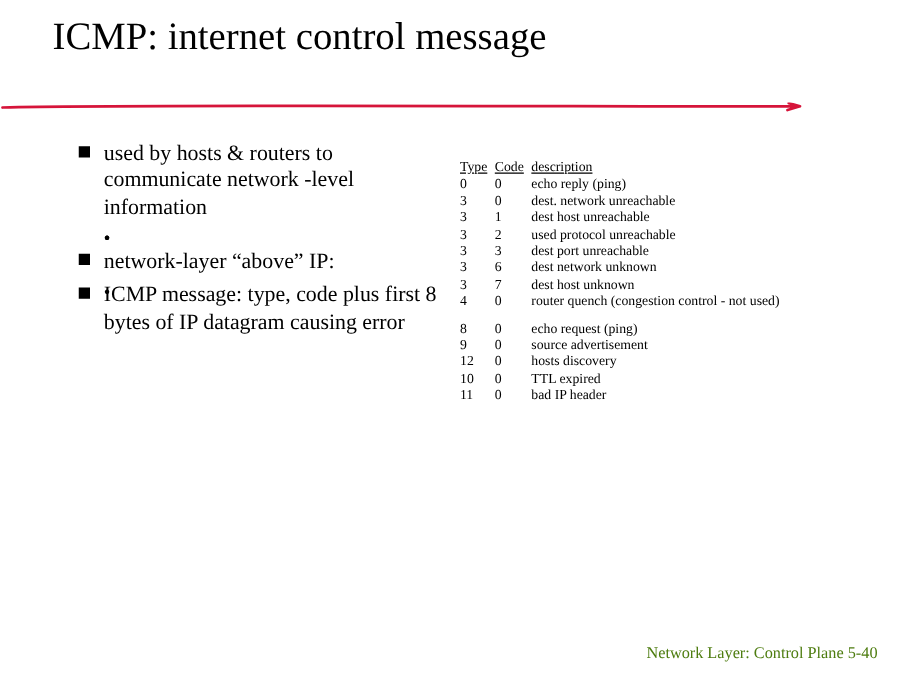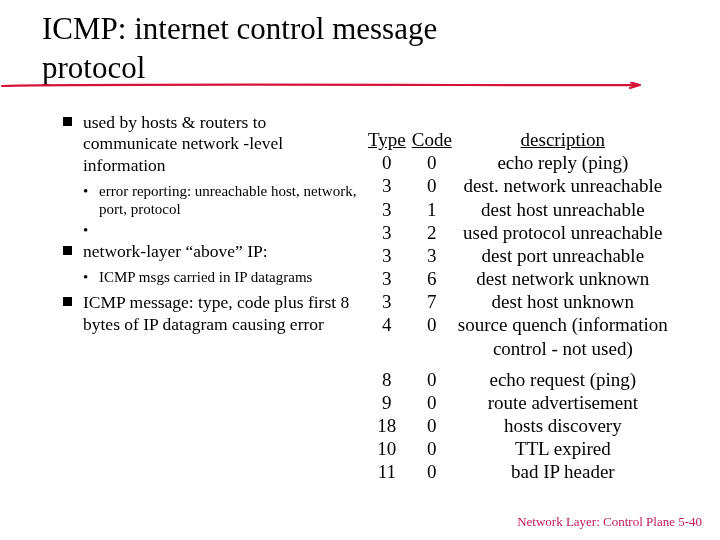--- a/index.html
+++ b/index.html
@@ -113,7 +113,6 @@
 
   <div class="title">
     <span>ICMP: internet control message</span><br>
-    <span>protocol</span>
   </div>
 
   <svg class="underline-red" viewBox="0 0 720 8" preserveAspectRatio="none">

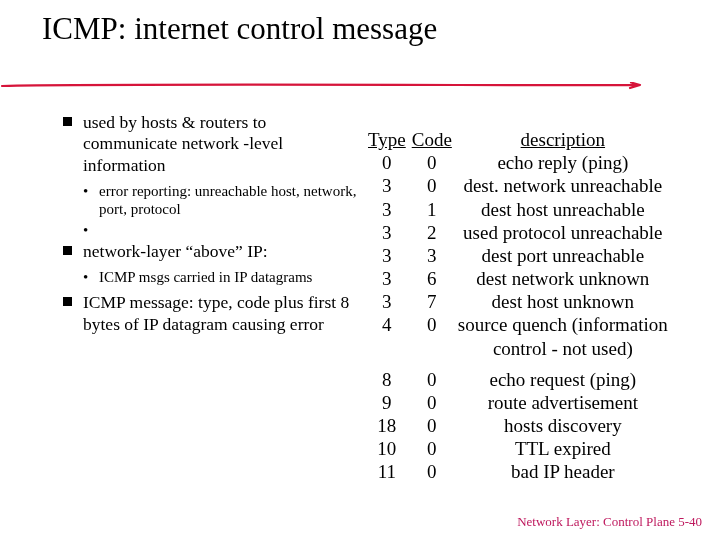--- a/index.html
+++ b/index.html
@@ -76,9 +76,8 @@
     position: absolute;
     left: 368px;
     top: 128px;
-    font-size: 19px;
+    font-size: 11px;
     line-height: 1.22;
-    text-align: center;
   }
   .tbl {
     border-collapse: collapse;

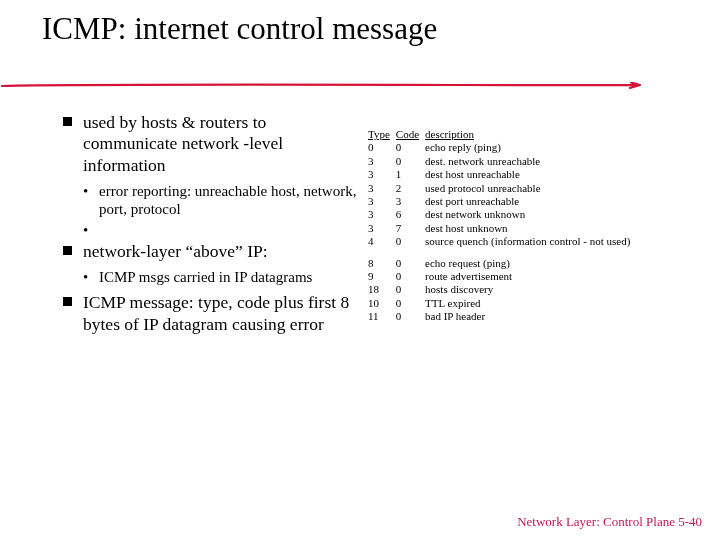--- a/index.html
+++ b/index.html
@@ -126,7 +126,6 @@
     </div>
     <div class="bullet-l2">
       <span class="dot">•</span>
-      <span>error reporting: unreachable host, network, port, protocol</span>
     </div>
     <div class="bullet-l2">
       <span class="dot">•</span>

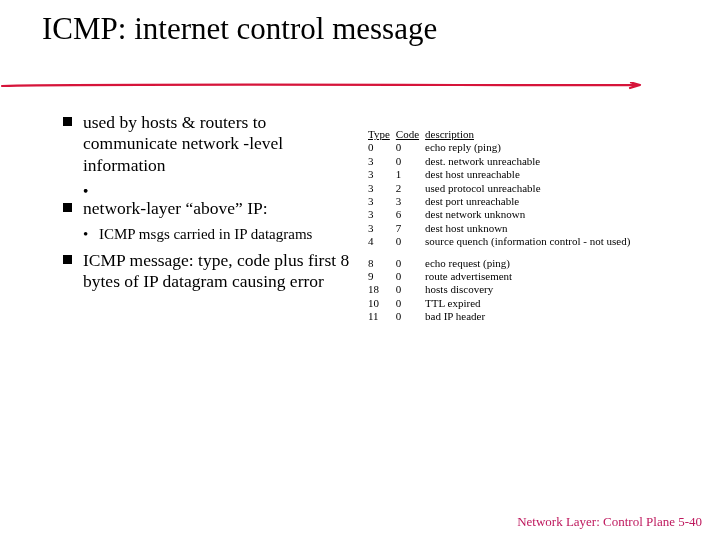--- a/index.html
+++ b/index.html
@@ -137,7 +137,6 @@
     </div>
     <div class="bullet-l2">
       <span class="dot">•</span>
-      <span>ICMP msgs carried in IP datagrams</span>
     </div>
 
     <div class="bullet-l1" style="margin-top:6px">

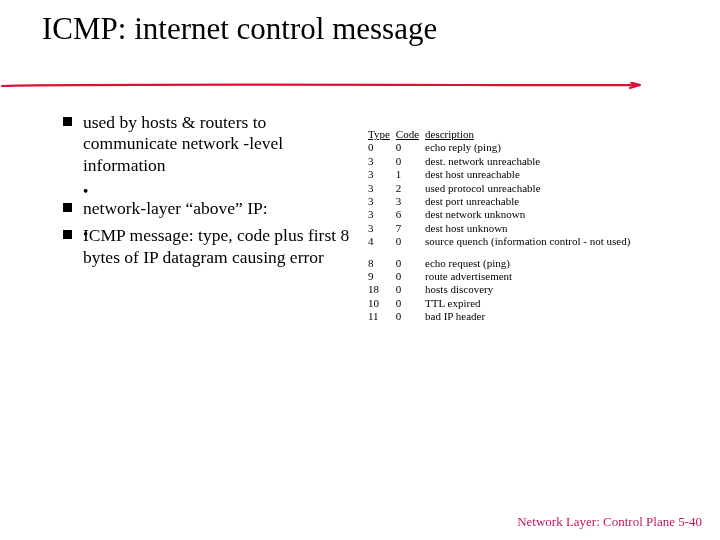--- a/index.html
+++ b/index.html
@@ -194,7 +194,7 @@
           <tr>
             <td>4</td>
             <td>0</td>
-            <td class="desc">source quench (information control - not used)</td>
+            <td class="desc">router quench (congestion control - not used)</td>
           </tr>
         </tbody>
       <tbody>

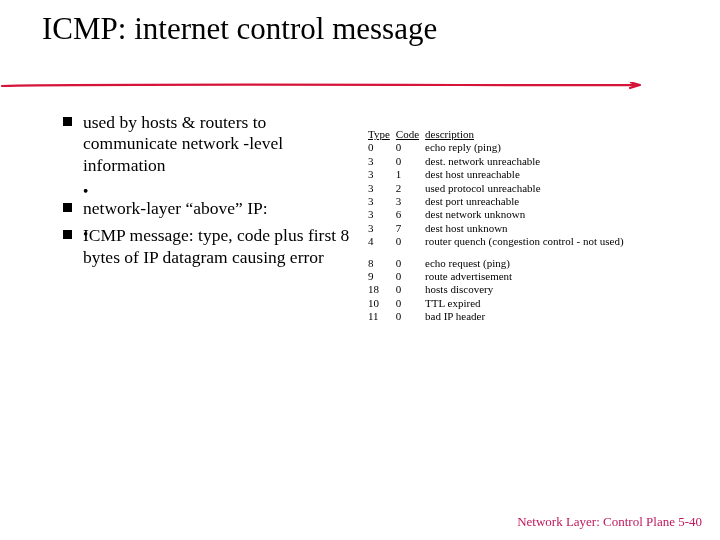--- a/index.html
+++ b/index.html
@@ -213,7 +213,7 @@
           <tr>
             <td>9</td>
             <td>0</td>
-            <td class="desc">route advertisement</td>
+            <td class="desc">source advertisement</td>
           </tr>
           <tr>
             <td>18</td>

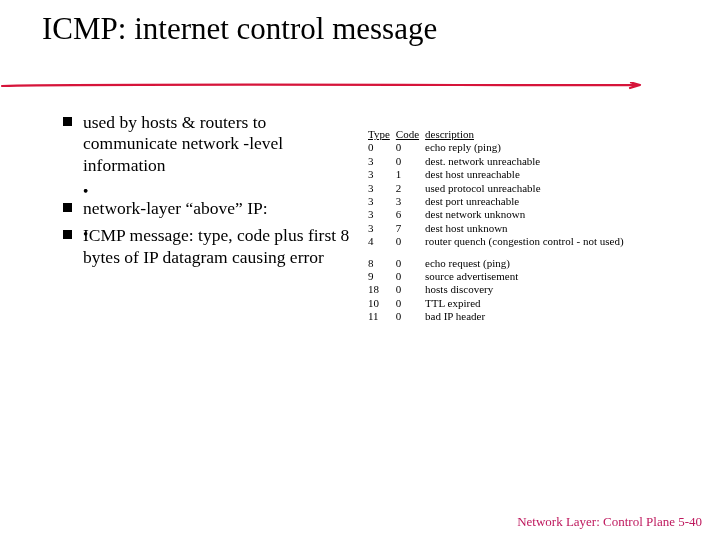--- a/index.html
+++ b/index.html
@@ -216,7 +216,7 @@
             <td class="desc">source advertisement</td>
           </tr>
           <tr>
-            <td>18</td>
+            <td>12</td>
             <td>0</td>
             <td class="desc">hosts discovery</td>
           </tr>

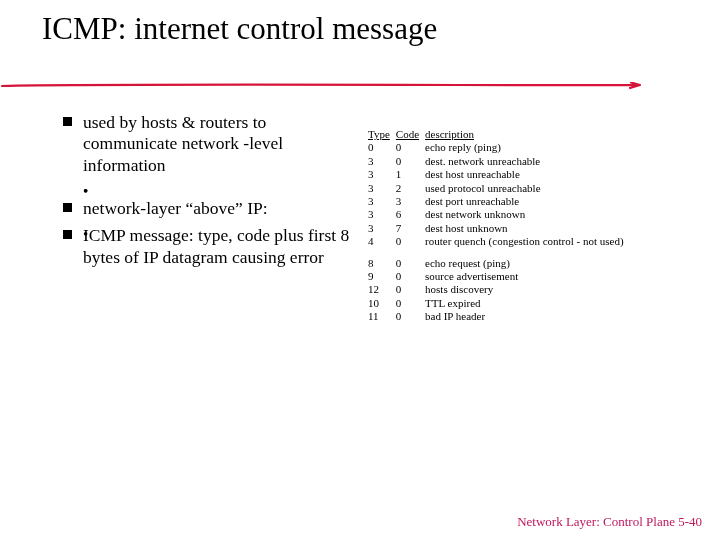--- a/index.html
+++ b/index.html
@@ -102,7 +102,7 @@
     right: 18px;
     bottom: 10px;
     font-size: 13px;
-    color: #be185d;
+    color: #4d7c0f;
   }
 </style>
 </head>

